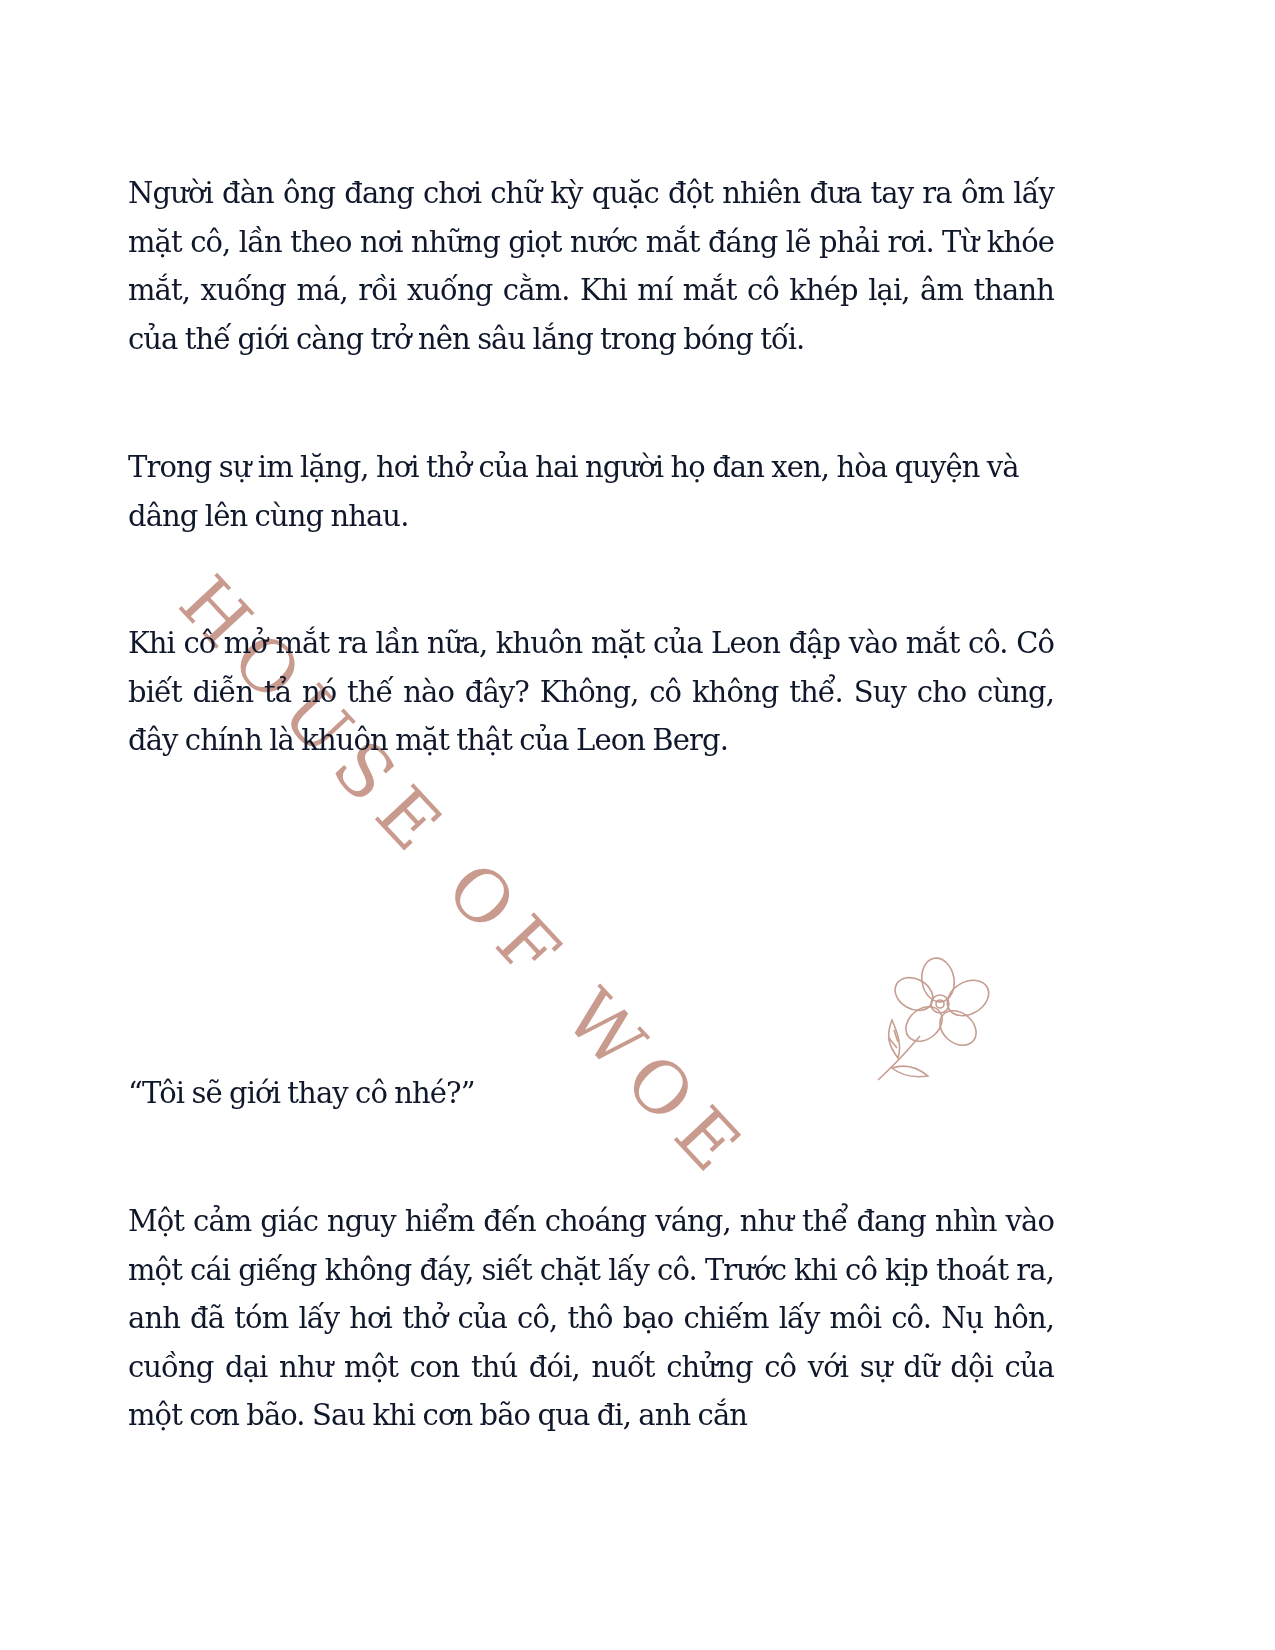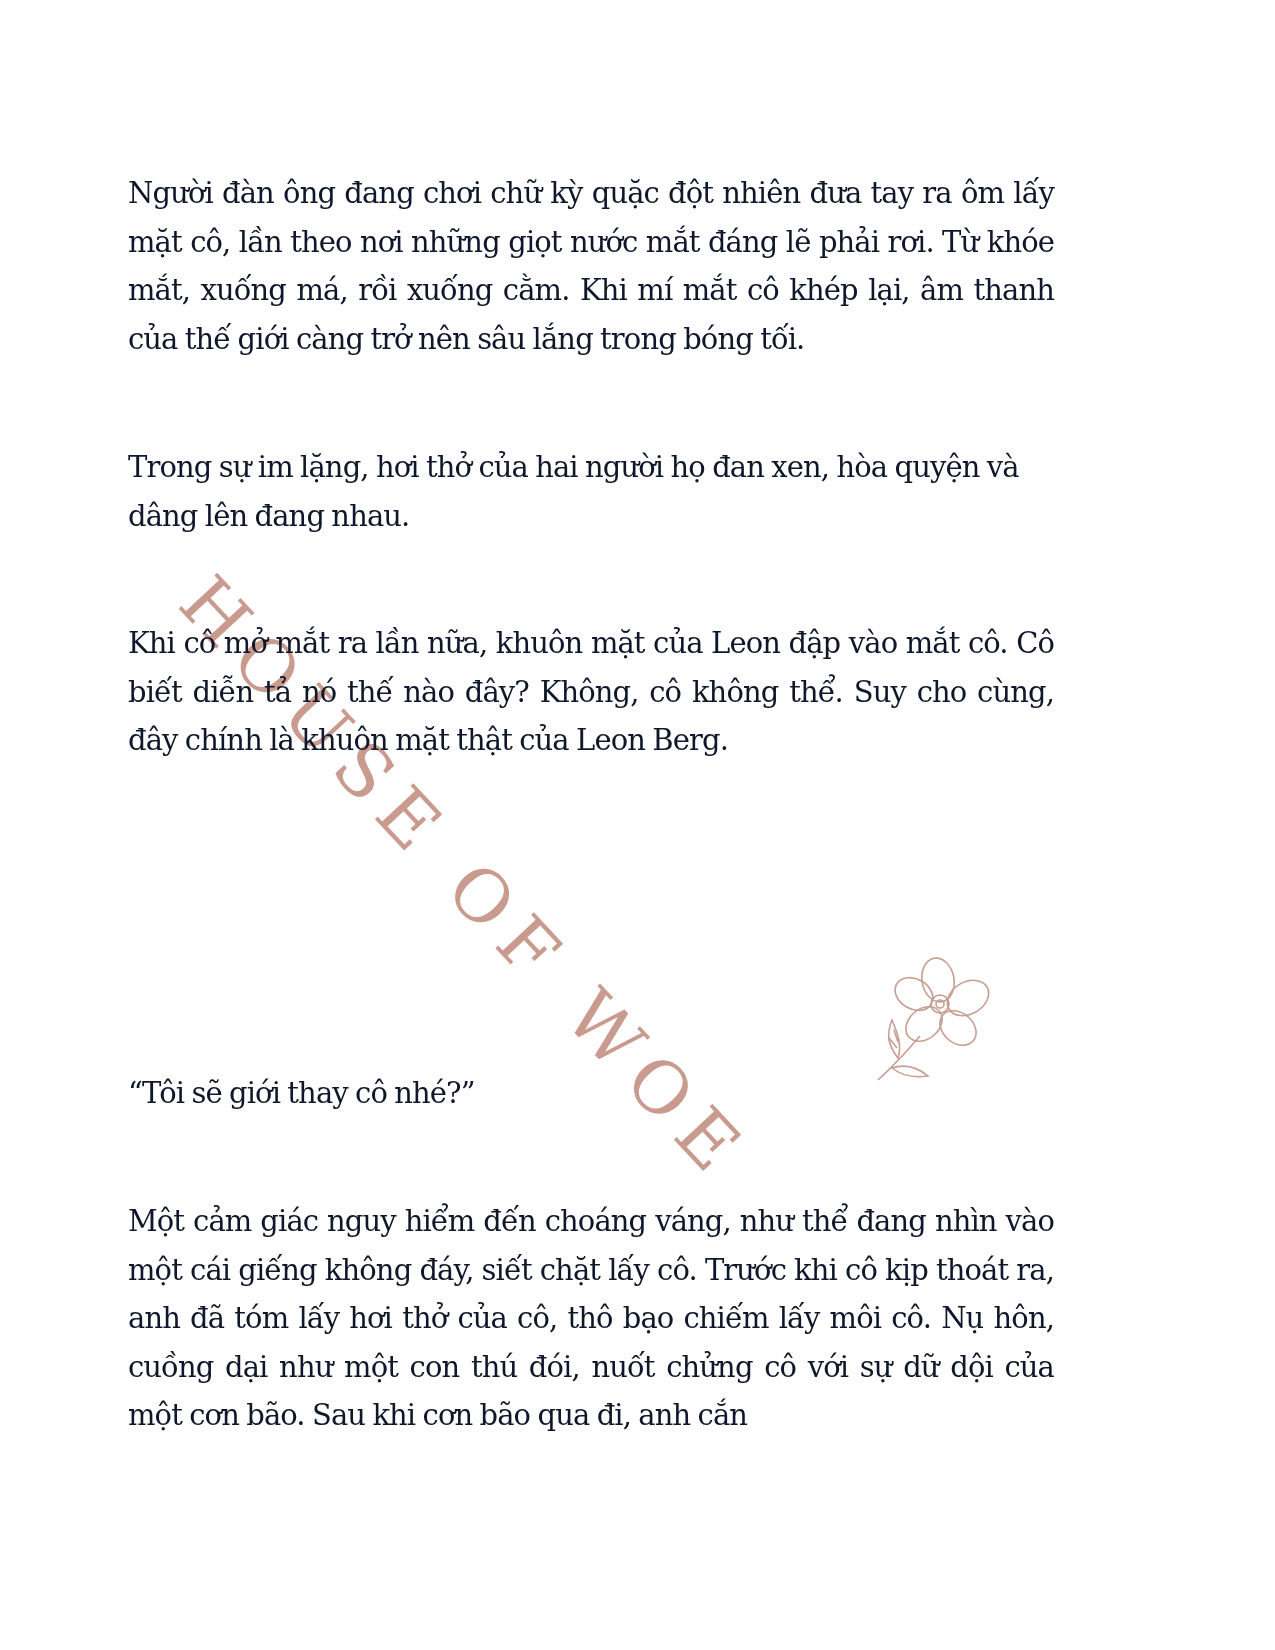--- a/index.html
+++ b/index.html
@@ -32,7 +32,7 @@
 
 <div class="page">
   <p class="text" id="p1">Người đàn ông đang chơi chữ kỳ quặc đột nhiên đưa tay ra ôm lấy mặt cô, lần theo nơi những giọt nước mắt đáng lẽ phải rơi. Từ khóe mắt, xuống má, rồi xuống cằm. Khi mí mắt cô khép lại, âm thanh của thế giới càng trở nên sâu lắng trong bóng tối.</p>
-  <p class="text last-left" id="p2">Trong sự im lặng, hơi thở của hai người họ đan xen, hòa quyện và dâng lên đang nhau.</p>
+  <p class="text last-left" id="p2">Trong sự im lặng, hơi thở của hai người họ đan xen, hòa quyện và dâng lên cùng nhau.</p>
   <p class="text" id="p3">Khi cô mở mắt ra lần nữa, khuôn mặt của Leon đập vào mắt cô. Cô biết diễn tả nó thế nào đây? Không, cô không thể. Suy cho cùng, đây chính là khuôn mặt thật của Leon Berg.</p>
   <p class="text last-left" id="p5">“Tôi sẽ giới thay cô nhé?”</p>
   <p class="text" id="p6">Một cảm giác nguy hiểm đến choáng váng, như thể đang nhìn vào một cái giếng không đáy, siết chặt lấy cô. Trước khi cô kịp thoát ra, anh đã tóm lấy hơi thở của cô, thô bạo chiếm lấy môi cô. Nụ hôn, cuồng dại như một con thú đói, nuốt chửng cô với sự dữ dội của một cơn bão. Sau khi cơn bão qua đi, anh cắn</p>

